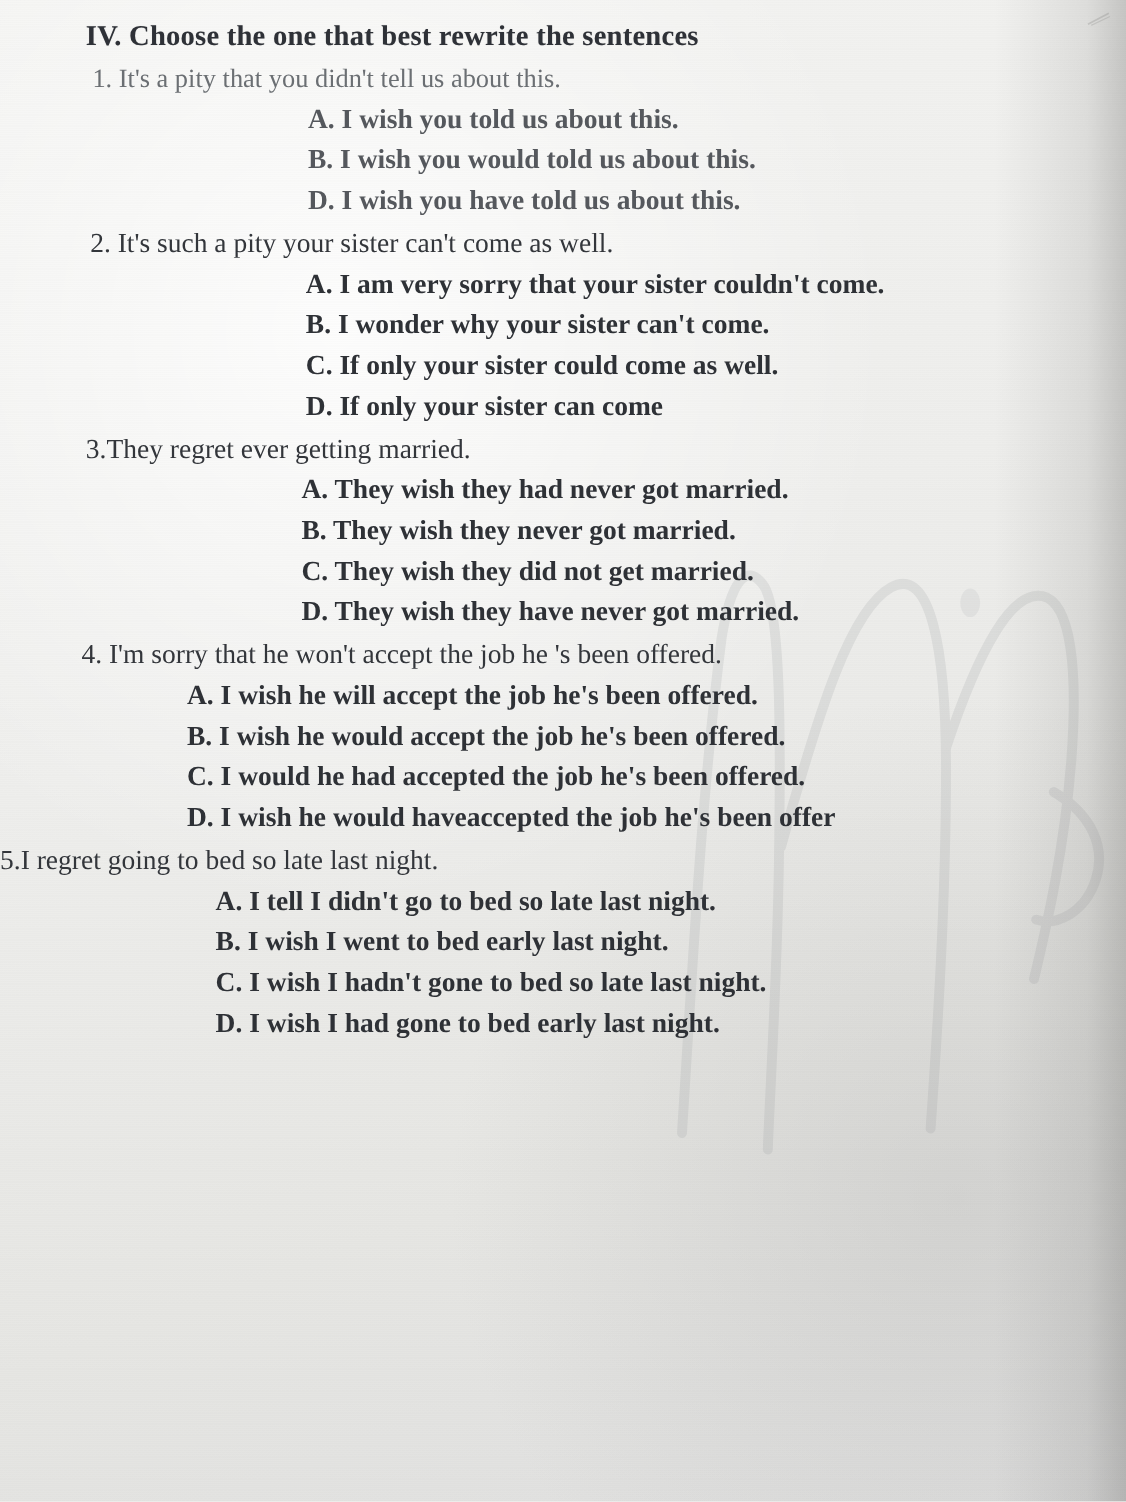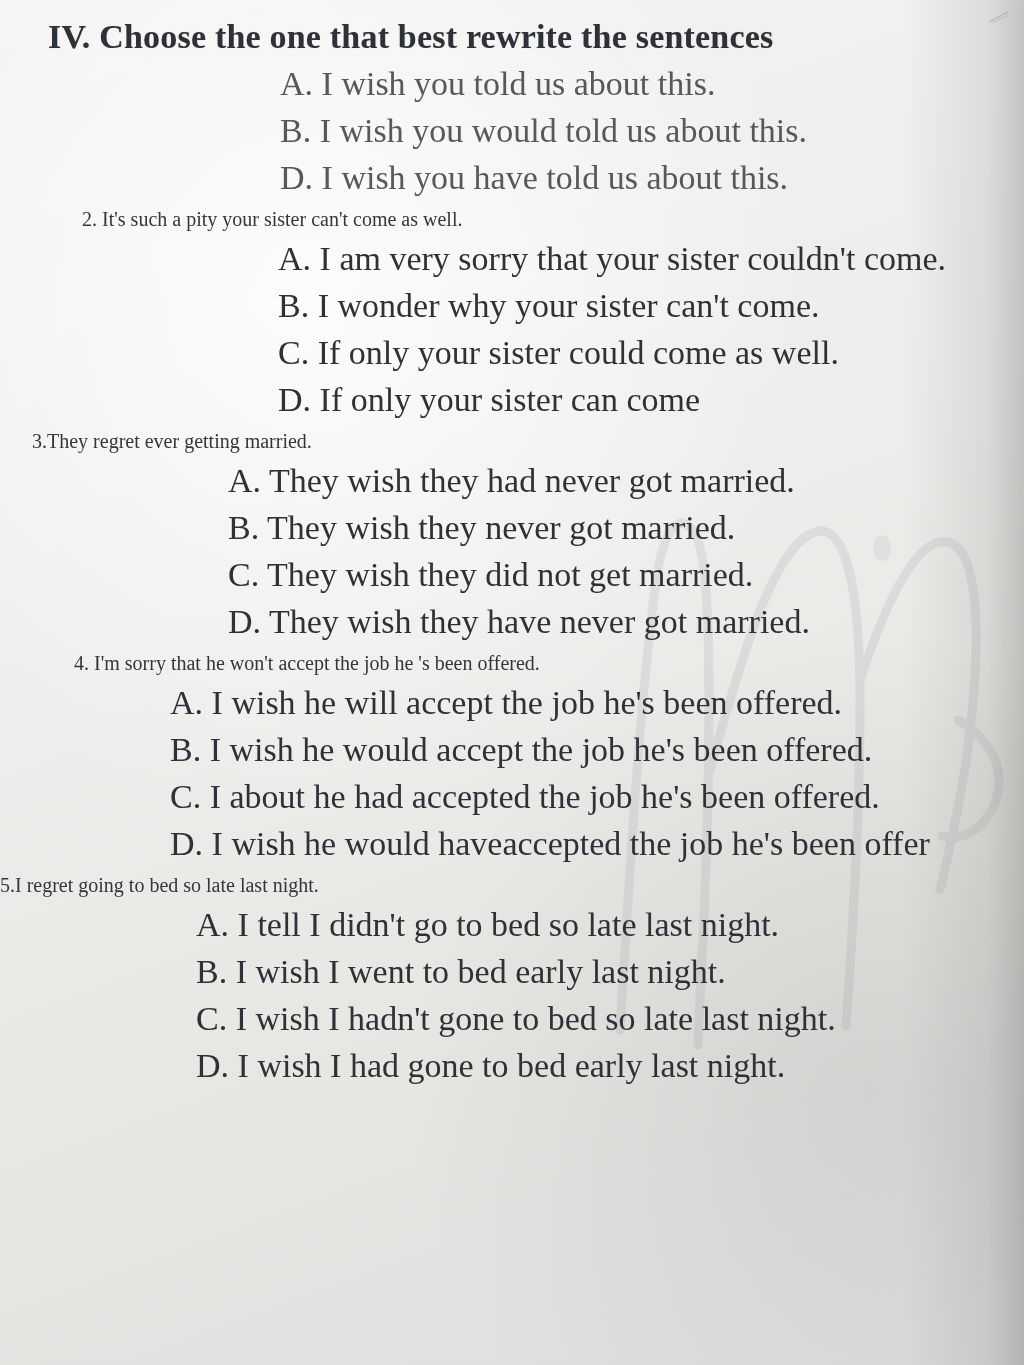--- a/index.html
+++ b/index.html
@@ -71,9 +71,9 @@
 
   .heading {
     font-weight: bold;
-    font-size: 34px;
+    font-size: 26px;
     letter-spacing: .2px;
-    margin-left: 48px;
+    margin-left: 78px;
     margin-top: 8px;
     color: #2e3137;
     text-shadow: 0 0 1px rgba(0,0,0,0.18);

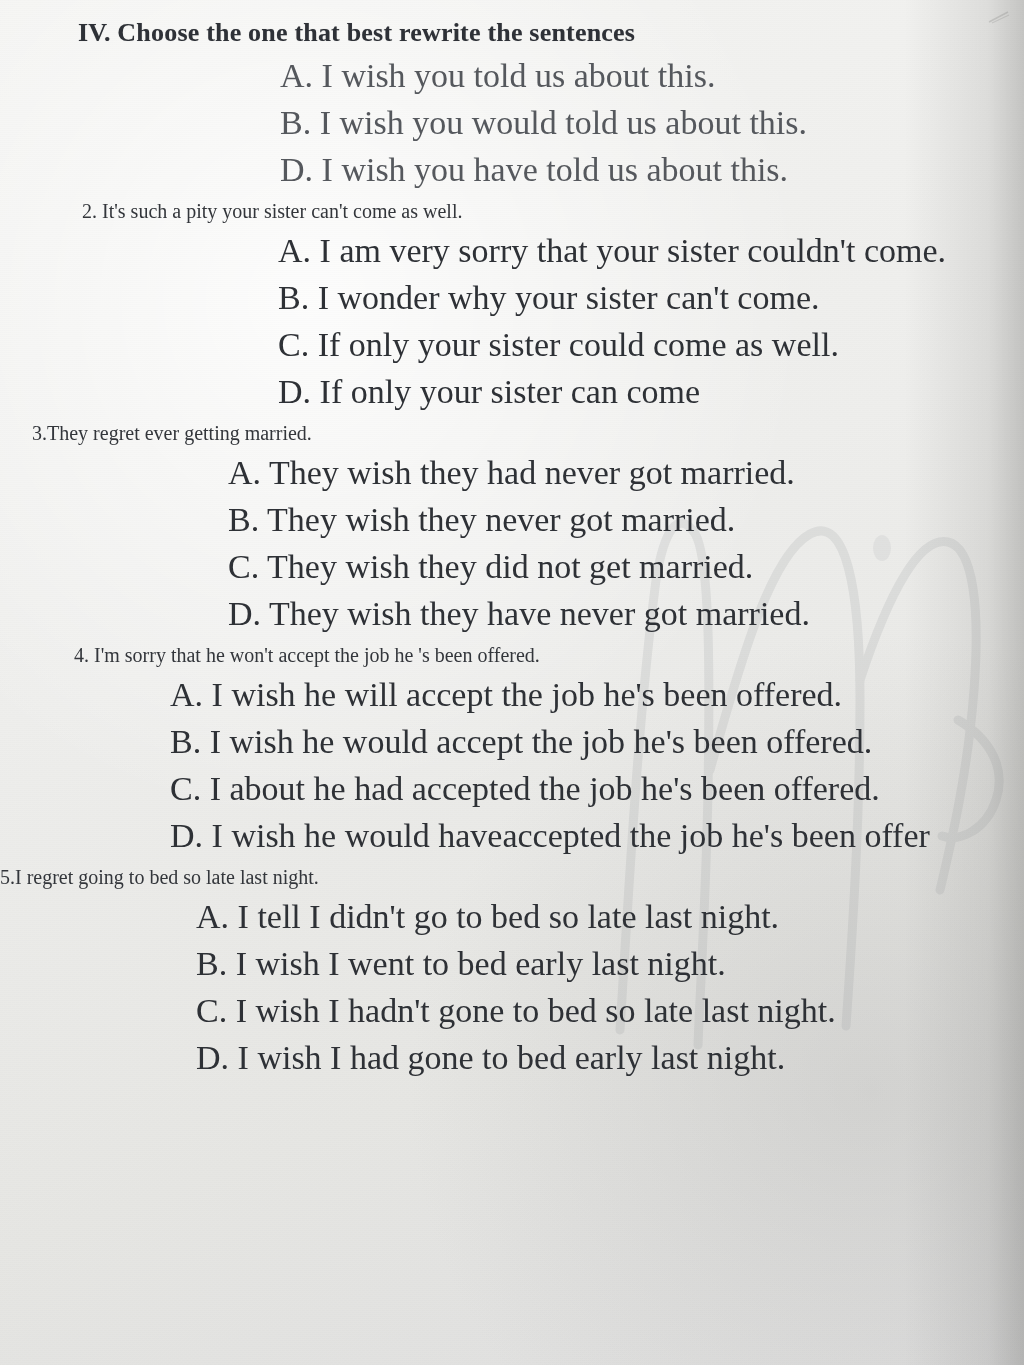--- a/index.html
+++ b/index.html
@@ -147,6 +147,10 @@
     <div class="heading">IV. Choose the one that best rewrite the sentences</div>
 
     <div class="qblock">
+      <div class="question q1">
+        <span>1.</span>
+        <span>It's a pity that you didn't tell us about this.</span>
+      </div>
       <ul class="options q1">
         <li class="option opt">A. I wish you told us about this.</li>
         <li class="option opt">B. I wish you would told us about this.</li>

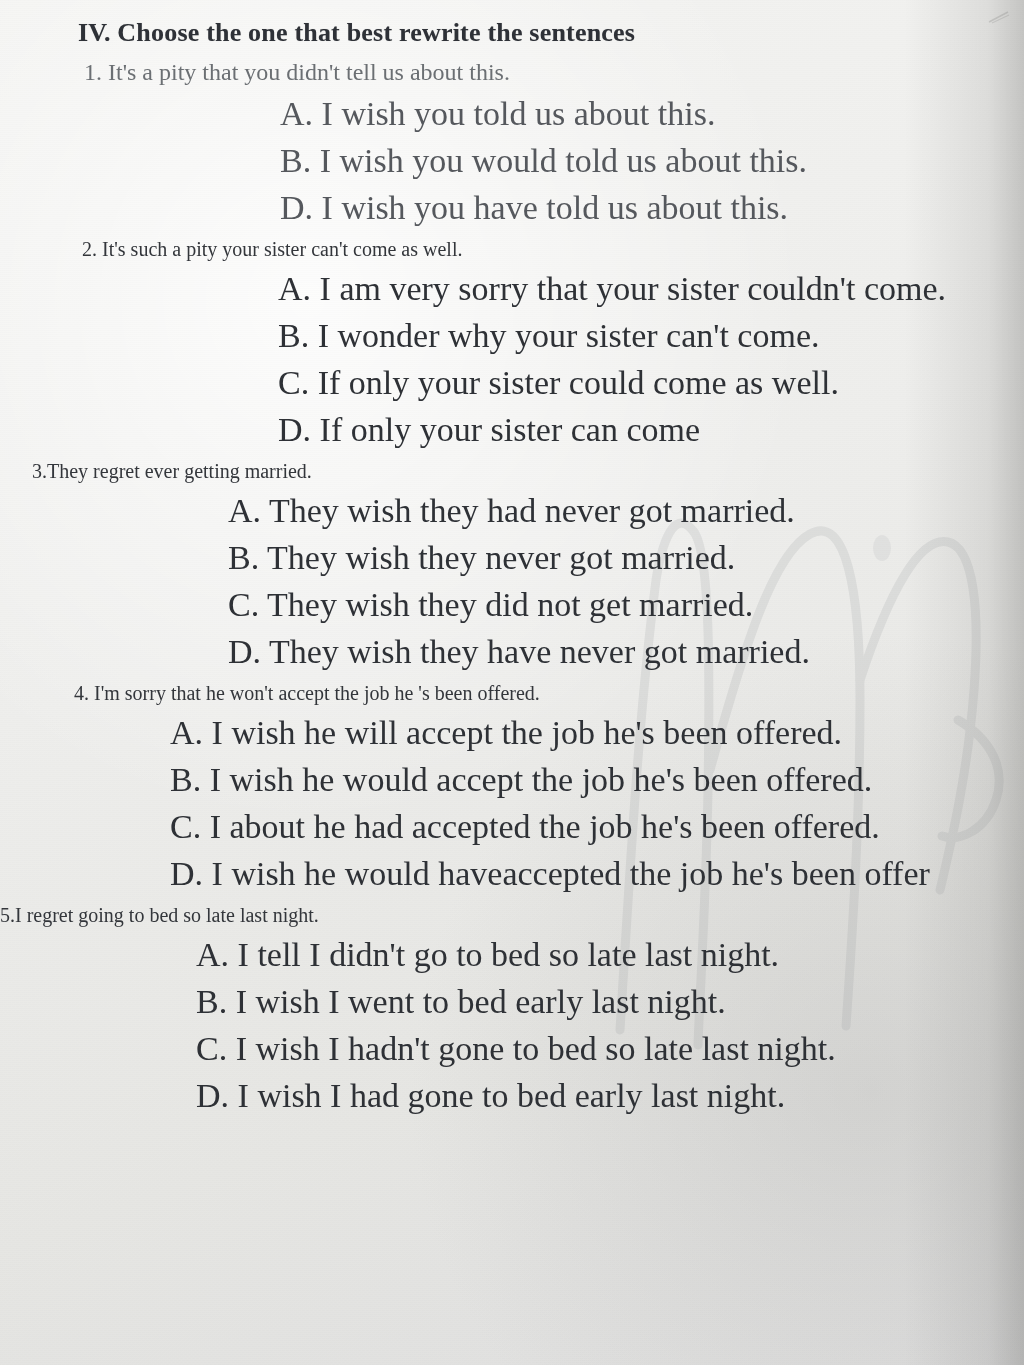--- a/index.html
+++ b/index.html
@@ -90,10 +90,11 @@
     list-style: none;
   }
   .option {
-    font-size: 34px;
+    font-size: 25px;
     margin-top: 9px;
     color: #2e3136;
     white-space: nowrap;
+    font-weight: bold;
   }
 
   

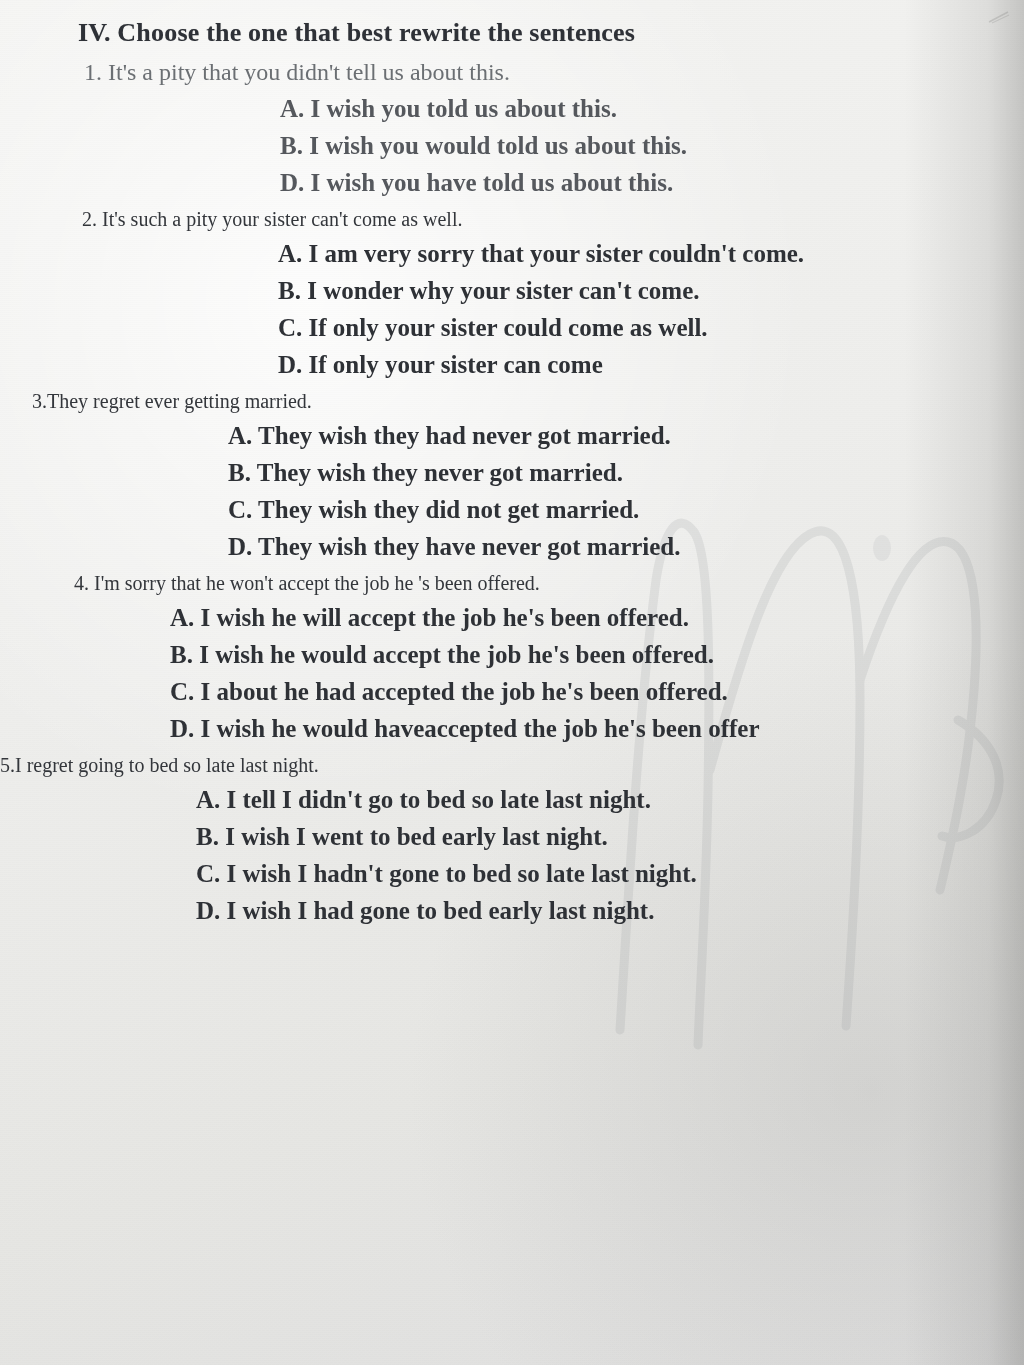--- a/index.html
+++ b/index.html
@@ -80,7 +80,7 @@
   }
 
   .question {
-    font-size: 20px;
+    font-size: 25px;
     margin-top: 11px;
     color: #33363b;
   }

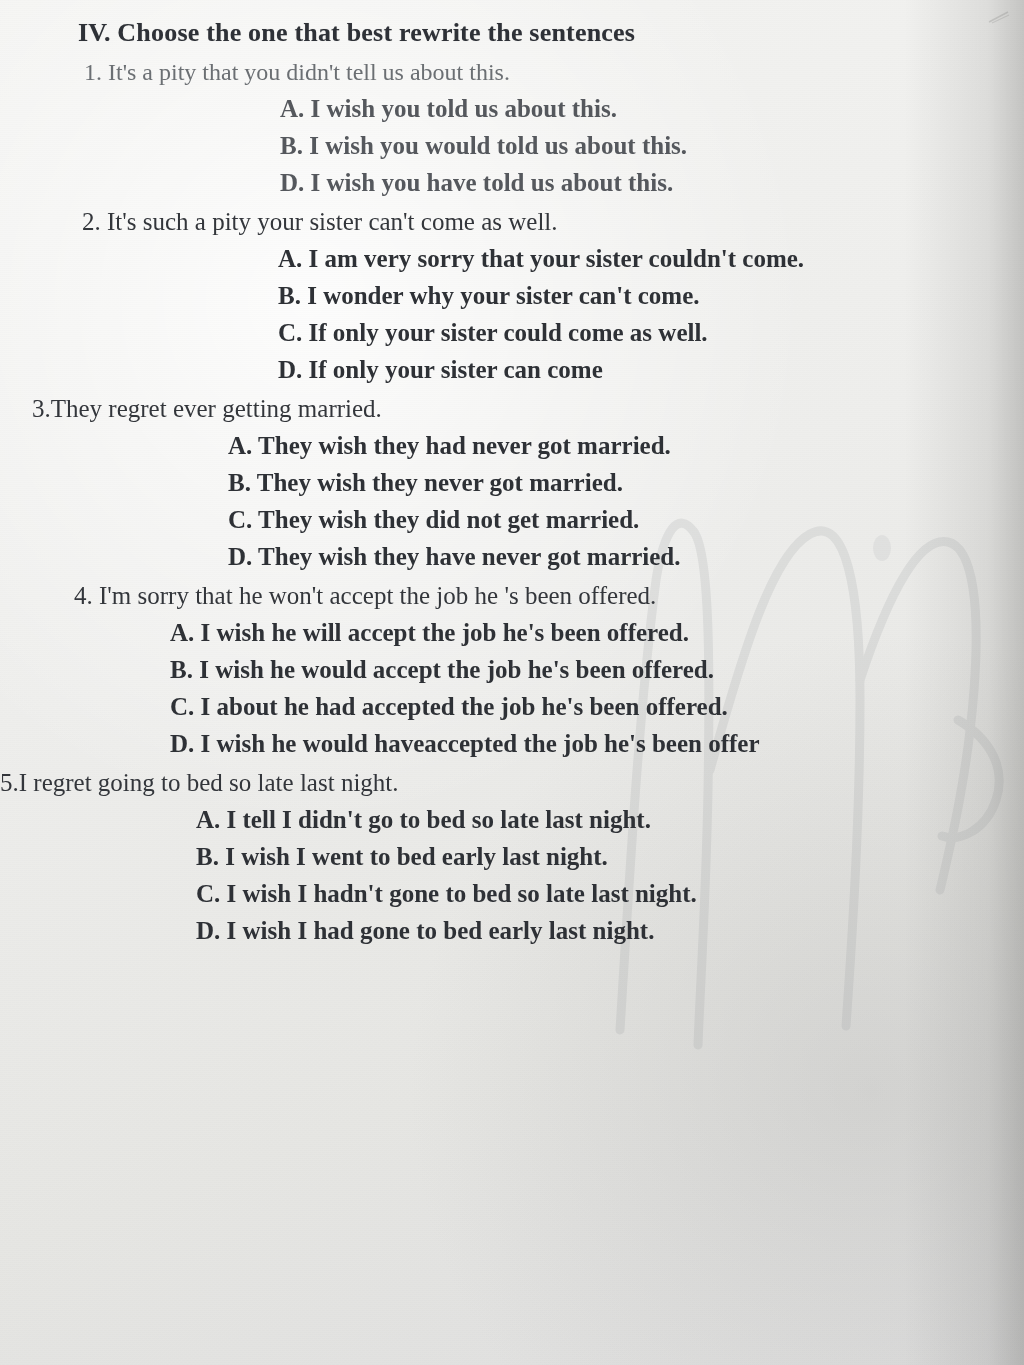--- a/index.html
+++ b/index.html
@@ -104,7 +104,7 @@
   .q2 { margin-left: 82px; }
   .q2 .opt { margin-left: 196px; }
 
-  .q3 { margin-left: 32px; }
+  .q3 { margin-left: 78px; }
   .q3 .opt { margin-left: 196px; }
 
   .q4 { margin-left: 74px; }

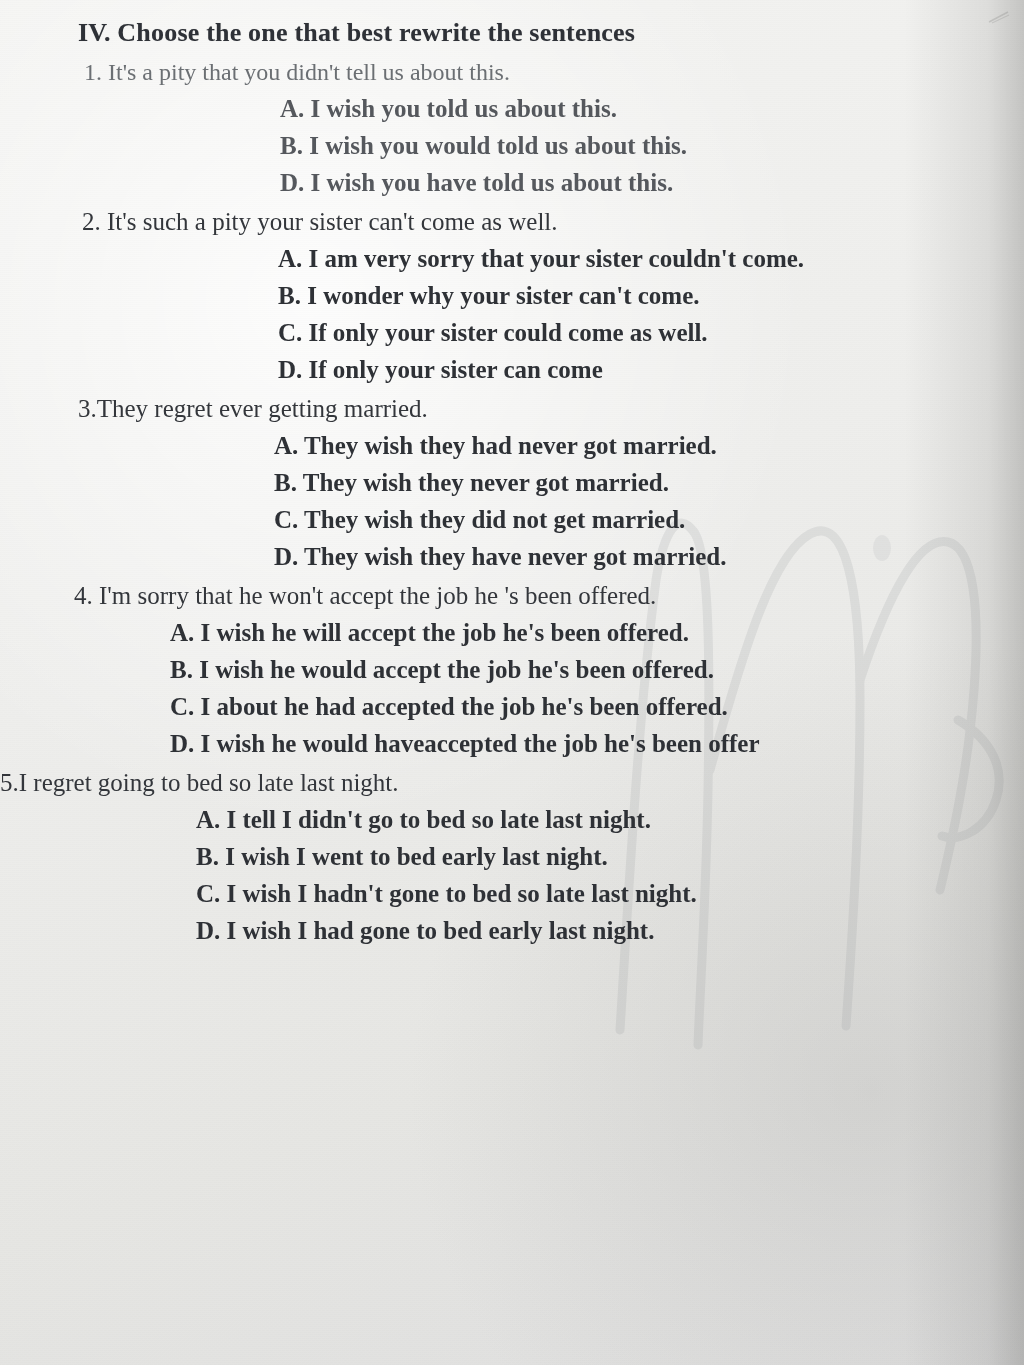--- a/index.html
+++ b/index.html
@@ -192,7 +192,7 @@
       <ul class="options q4">
         <li class="option opt">A. I wish he will accept the job he's been offered.</li>
         <li class="option opt">B. I wish he would accept the job he's been offered.</li>
-        <li class="option opt">C. I about he had accepted the job he's been offered.</li>
+        <li class="option opt">C. I would he had accepted the job he's been offered.</li>
         <li class="option opt">D. I wish he would haveaccepted the job he's been offer</li>
       </ul>
     </div>

